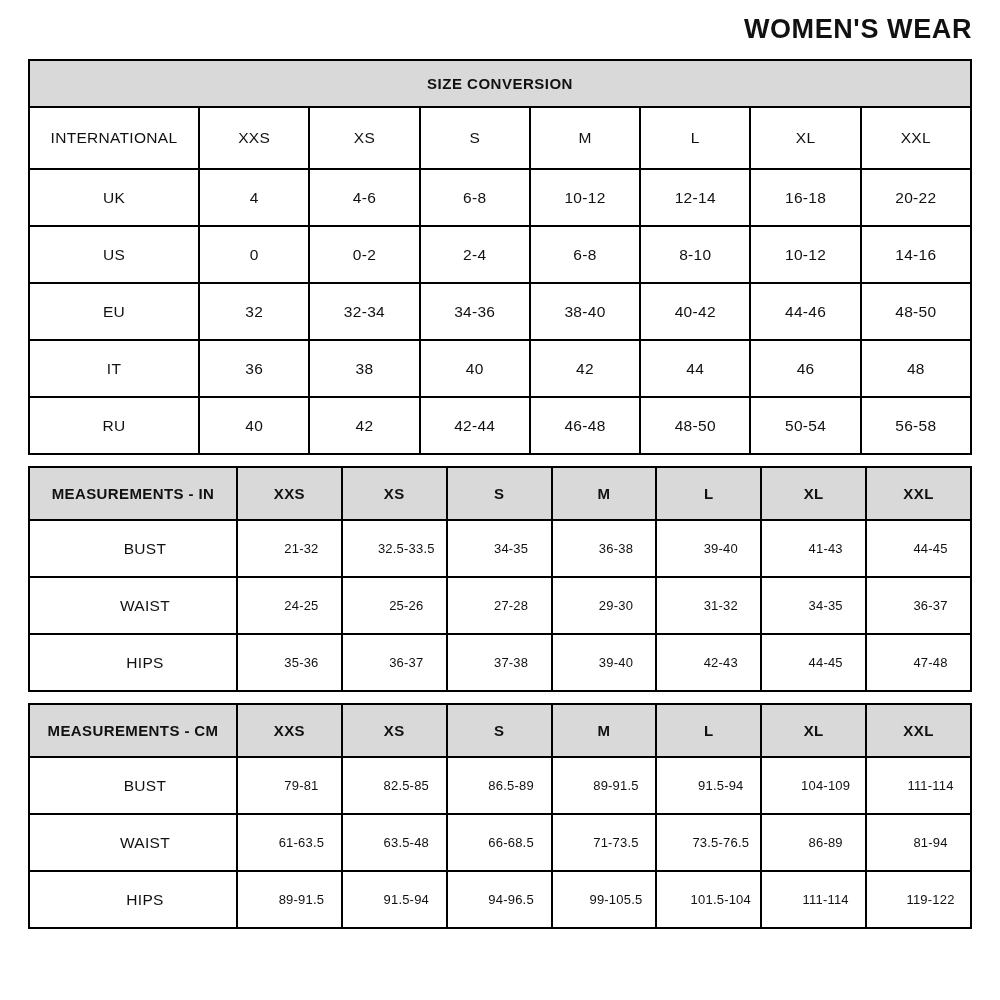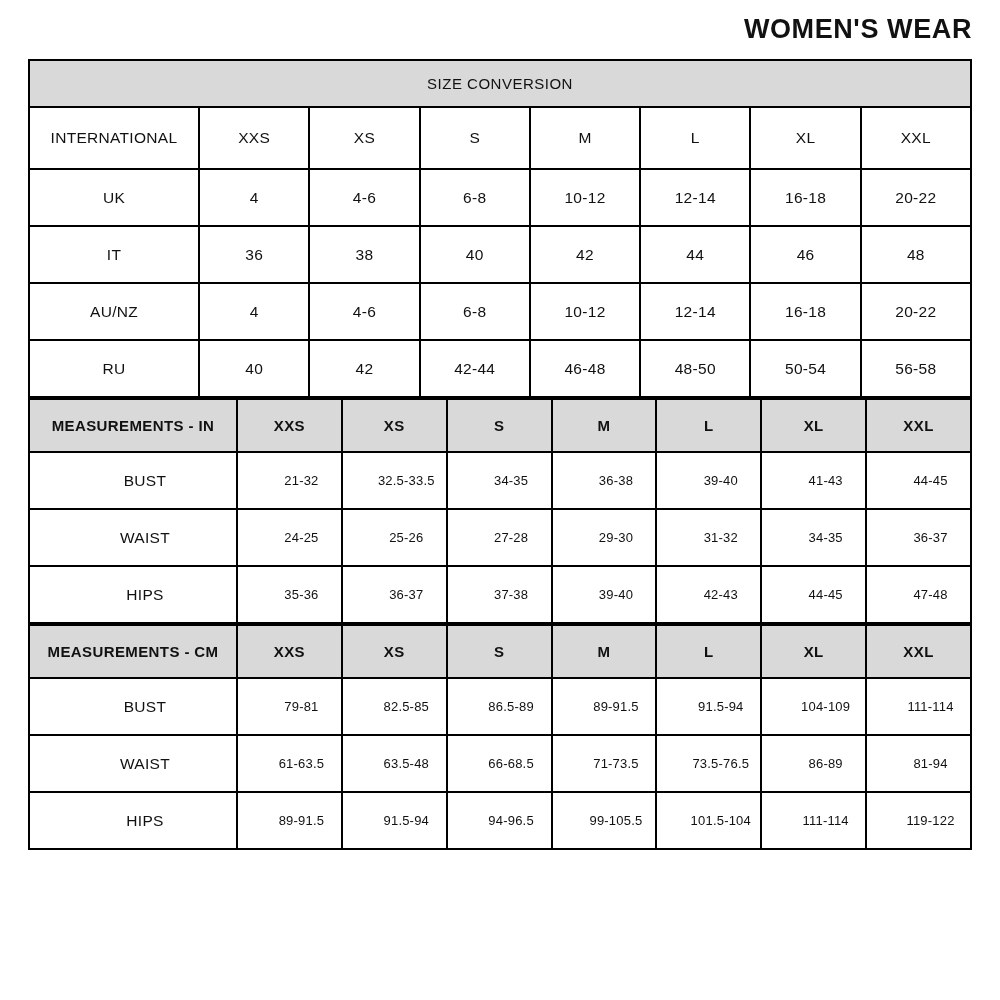--- a/index.html
+++ b/index.html
@@ -29,7 +29,7 @@
   
   .tbl-conversion .band{
     background:var(--header-bg);height:45px;
-    font-size:15px;font-weight:400;letter-spacing:.5px;margin-left:48px;
+    font-size:15px;font-weight:700;letter-spacing:.5px;margin-left:48px;
   }
   .tbl-conversion td{height:55px;font-size:15.5px;letter-spacing:.3px;margin-top:28px;}
   .tbl-conversion .col-head-row td{height:60px;}

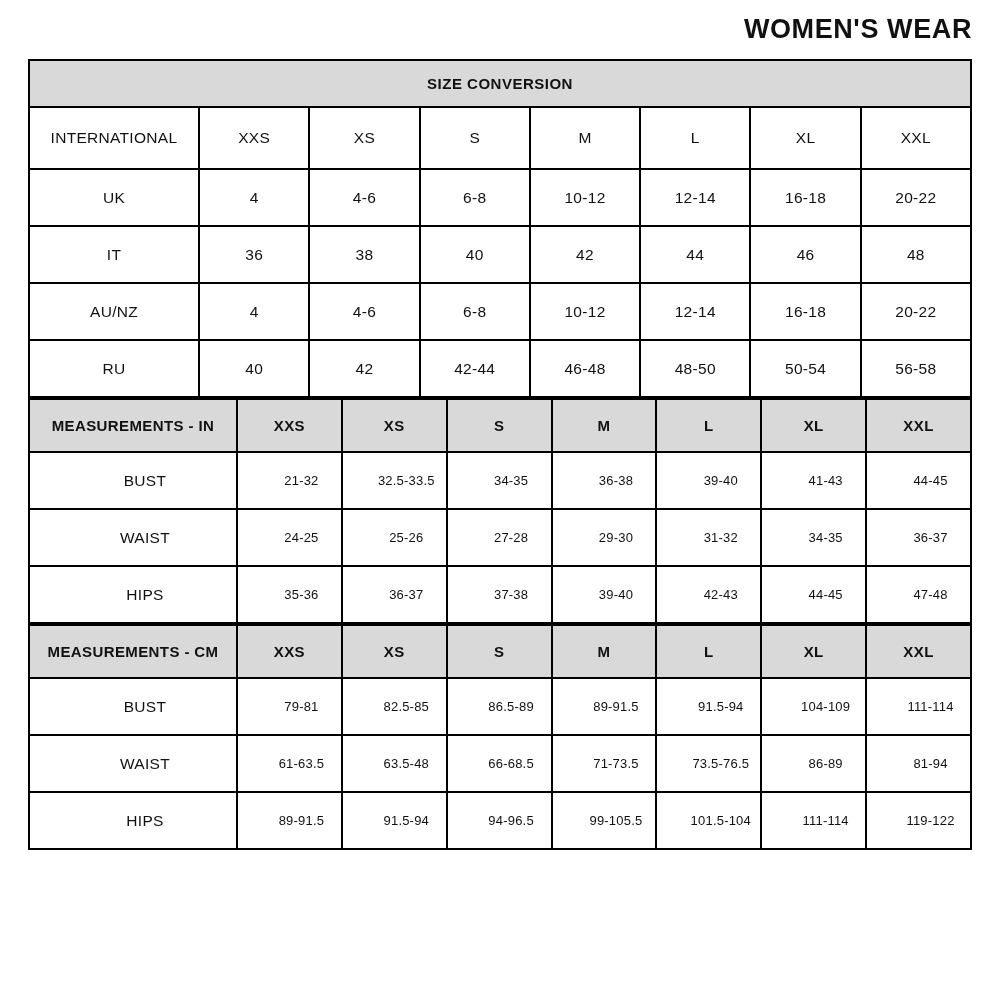--- a/index.html
+++ b/index.html
@@ -87,6 +87,16 @@
           <td>20-22</td>
         </tr>
         <tr>
+          <td class="row-label">US</td>
+          <td>0</td>
+          <td>0-2</td>
+          <td>2-4</td>
+          <td>6-8</td>
+          <td>8-10</td>
+          <td>10-12</td>
+          <td>14-16</td>
+        </tr>
+        <tr>
           <td class="row-label">IT</td>
           <td>36</td>
           <td>38</td>

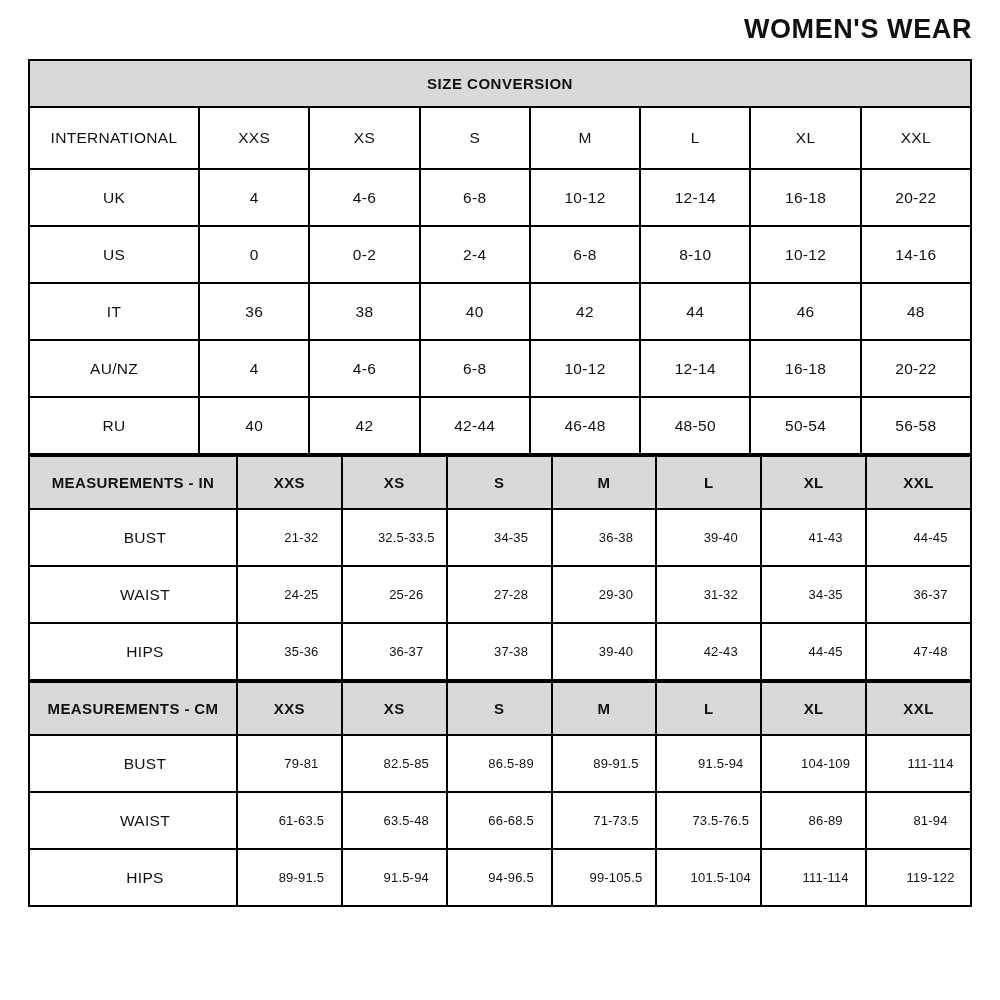--- a/index.html
+++ b/index.html
@@ -97,6 +97,16 @@
           <td>14-16</td>
         </tr>
         <tr>
+          <td class="row-label">EU</td>
+          <td>32</td>
+          <td>32-34</td>
+          <td>34-36</td>
+          <td>38-40</td>
+          <td>40-42</td>
+          <td>44-46</td>
+          <td>48-50</td>
+        </tr>
+        <tr>
           <td class="row-label">IT</td>
           <td>36</td>
           <td>38</td>

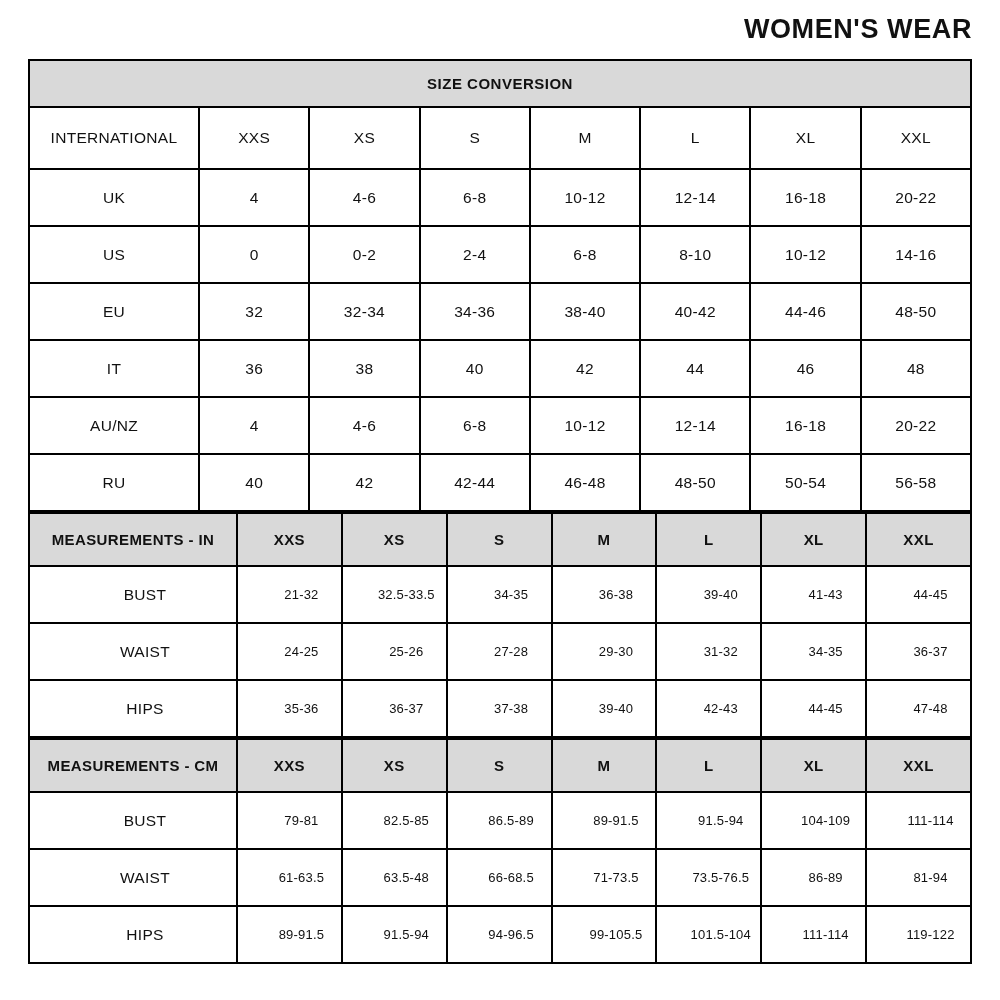--- a/index.html
+++ b/index.html
@@ -117,16 +117,6 @@
           <td>48</td>
         </tr>
         <tr>
-          <td class="row-label">AU/NZ</td>
-          <td>4</td>
-          <td>4-6</td>
-          <td>6-8</td>
-          <td>10-12</td>
-          <td>12-14</td>
-          <td>16-18</td>
-          <td>20-22</td>
-        </tr>
-        <tr>
           <td class="row-label">RU</td>
           <td>40</td>
           <td>42</td>

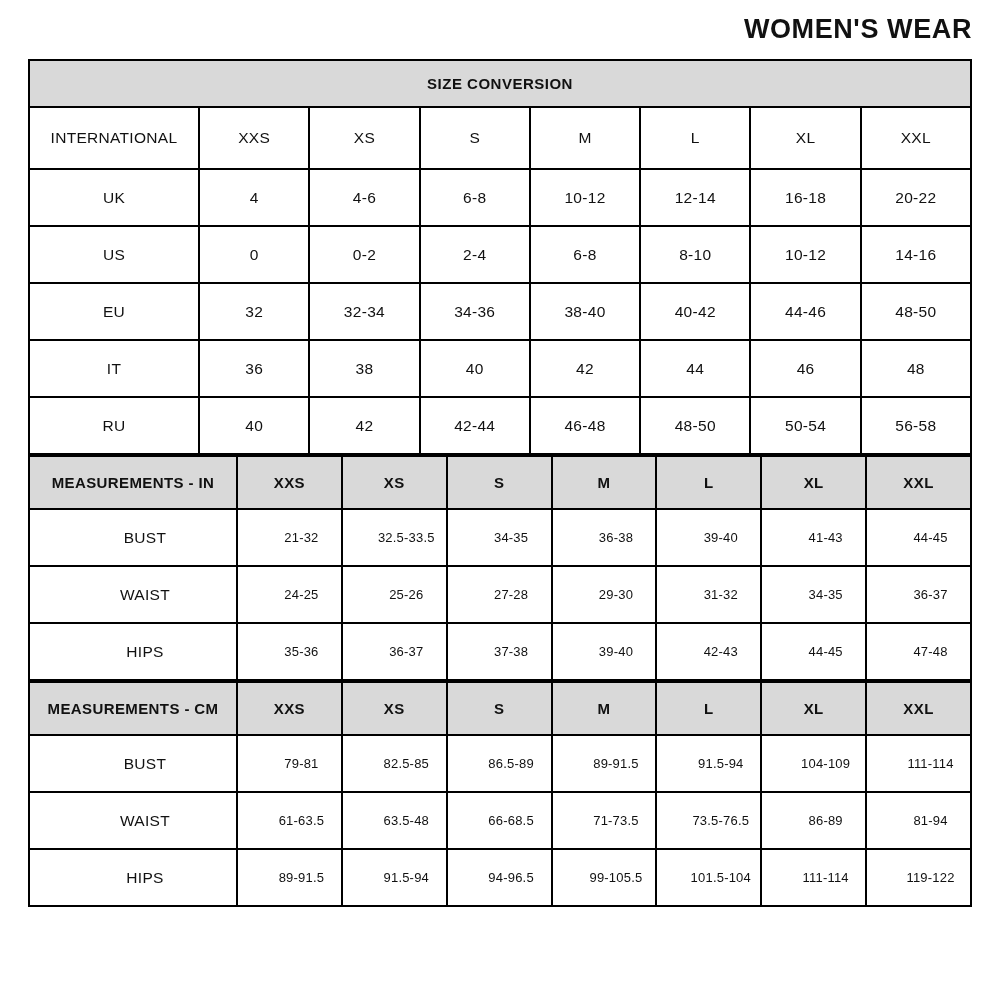--- a/index.html
+++ b/index.html
@@ -34,7 +34,7 @@
   .tbl-conversion td{height:55px;font-size:15.5px;letter-spacing:.3px;margin-top:28px;}
   .tbl-conversion .col-head-row td{height:60px;}
   
-  .tbl-meas{}
+  .tbl-meas{margin-top:11px;}
   .tbl-meas th{
     background:var(--header-bg);height:51px;
     font-size:15px;font-weight:700;letter-spacing:.4px;

